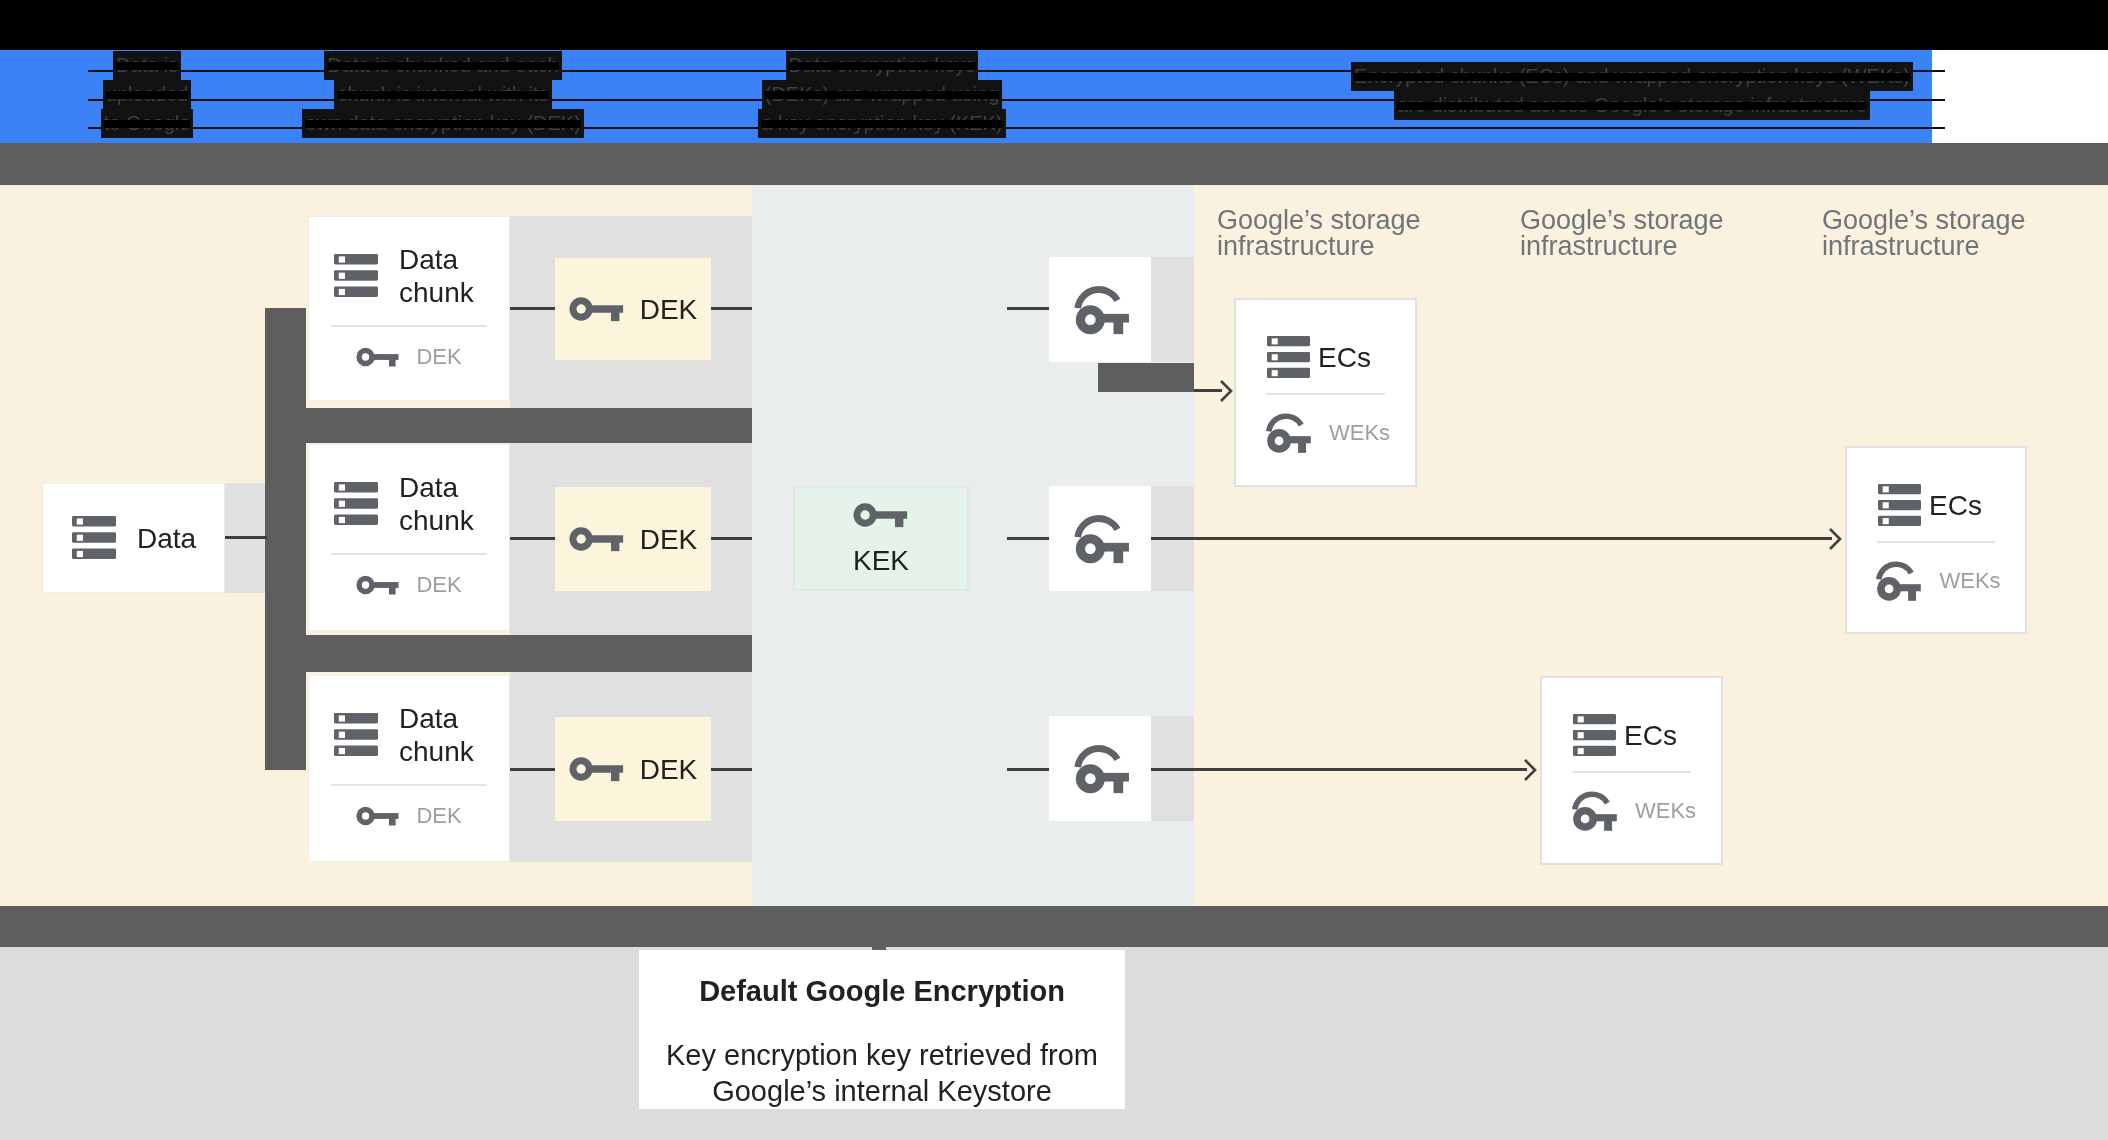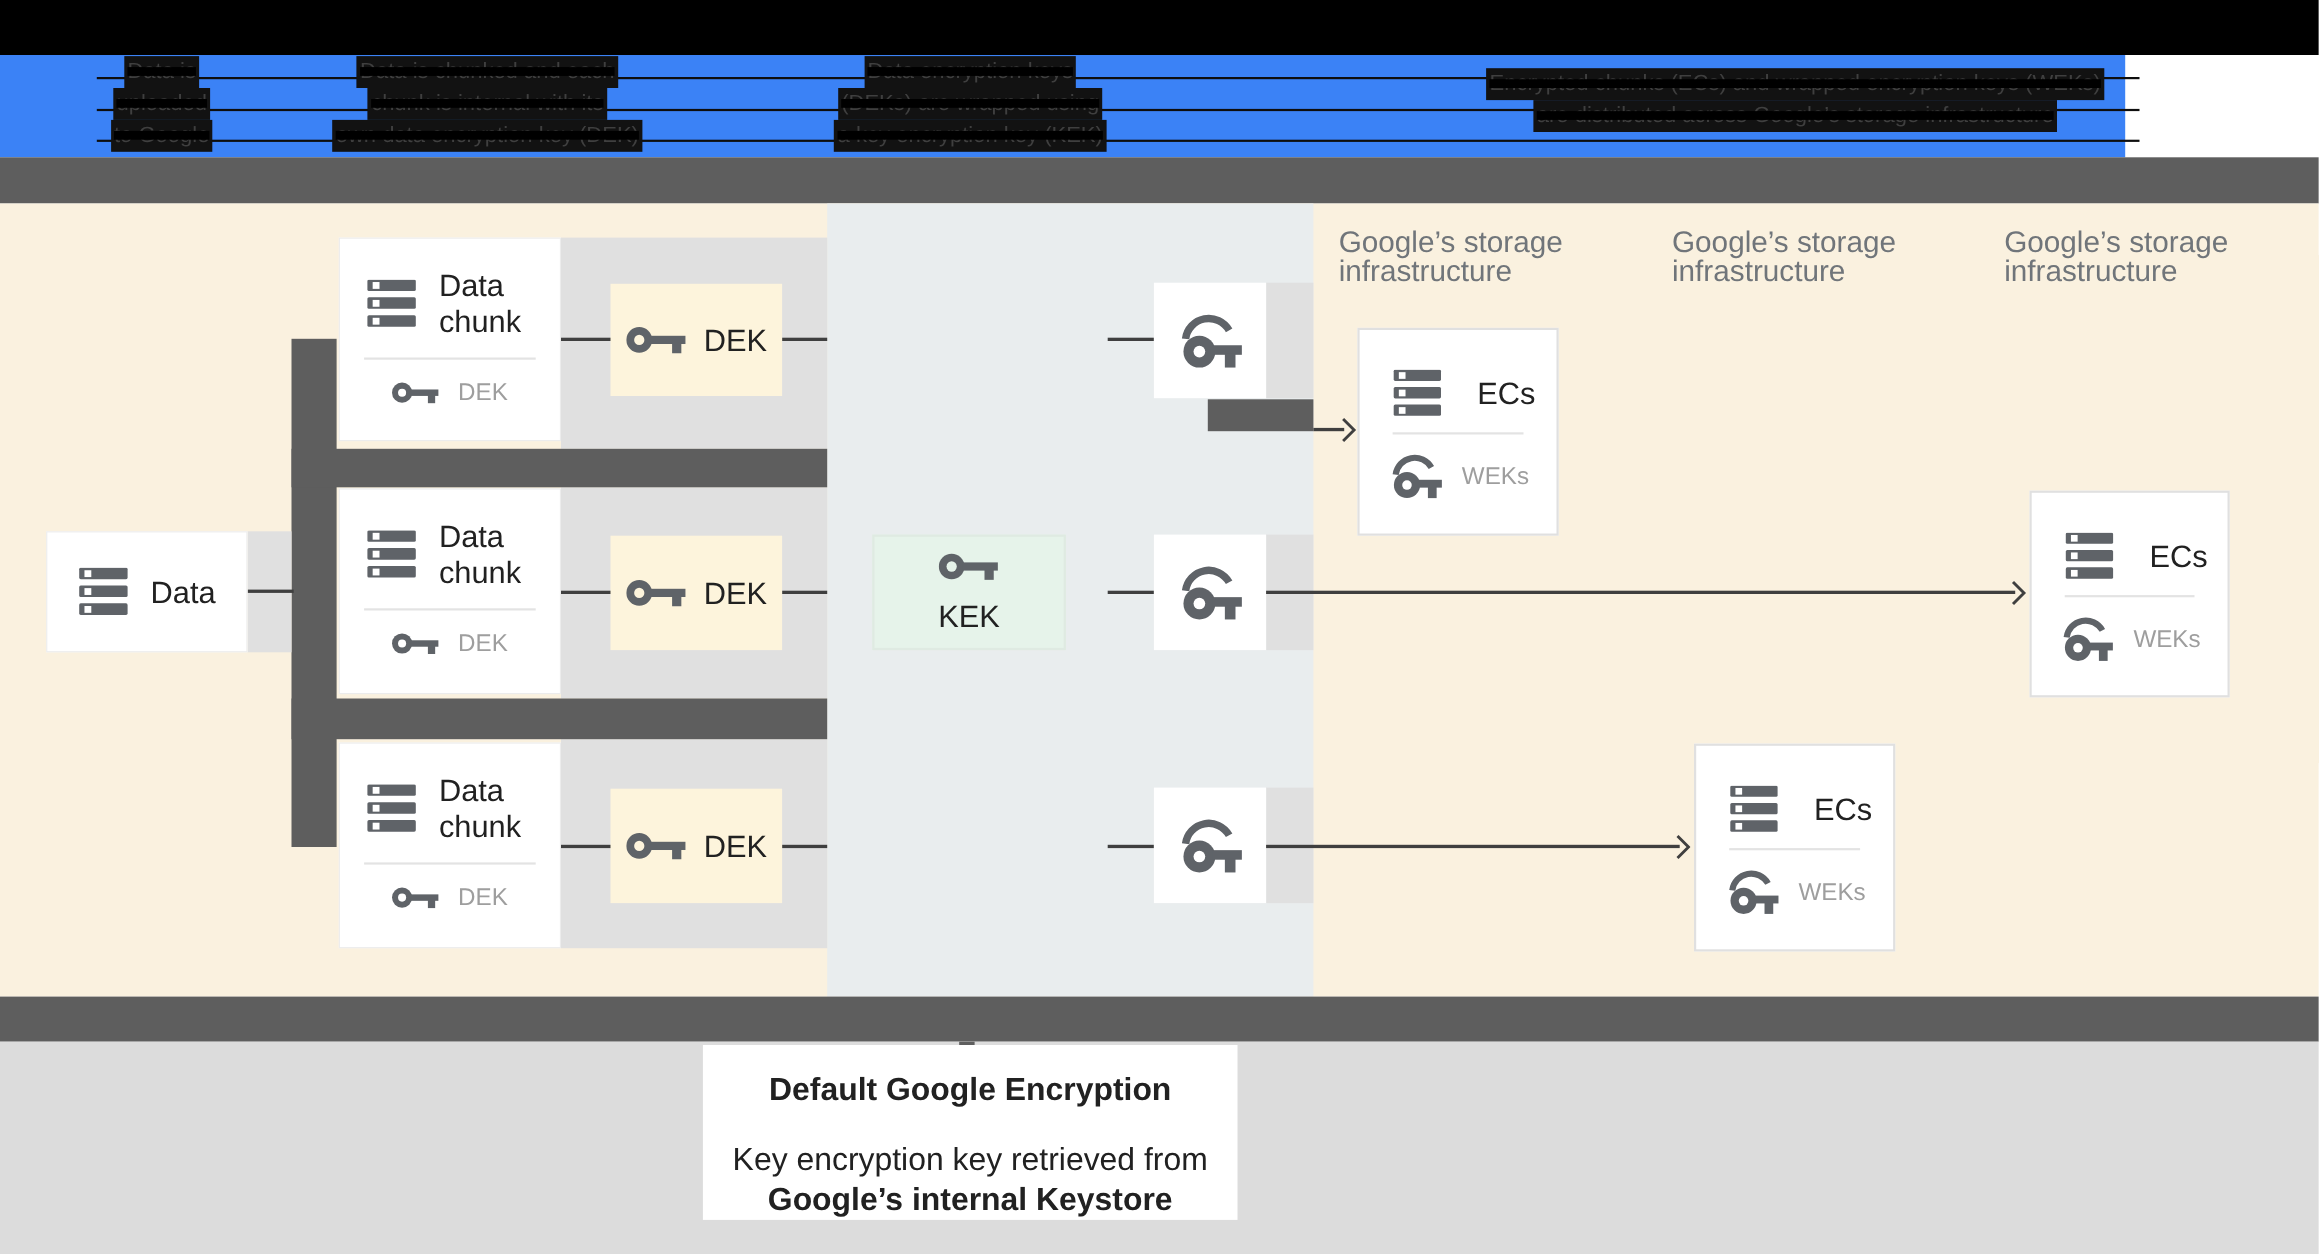--- a/index.html
+++ b/index.html
@@ -48,7 +48,7 @@
   .keybox{display:flex;align-items:center;justify-content:center;background:#fff;}
 
   .ecs-box{display:block;}
-  .ecs-head{display:flex;align-items:center;gap:32px;padding:36px 0 0 30px;}
+  .ecs-head{display:flex;align-items:center;gap:7px;padding:36px 0 0 30px;}
   .ecs-div{border-top:2px solid #e3e3e3;margin:14px 30px 0 30px;}
   .ecs-keyrow{display:flex;align-items:center;justify-content:center;gap:16px;margin-top:15px;}
 

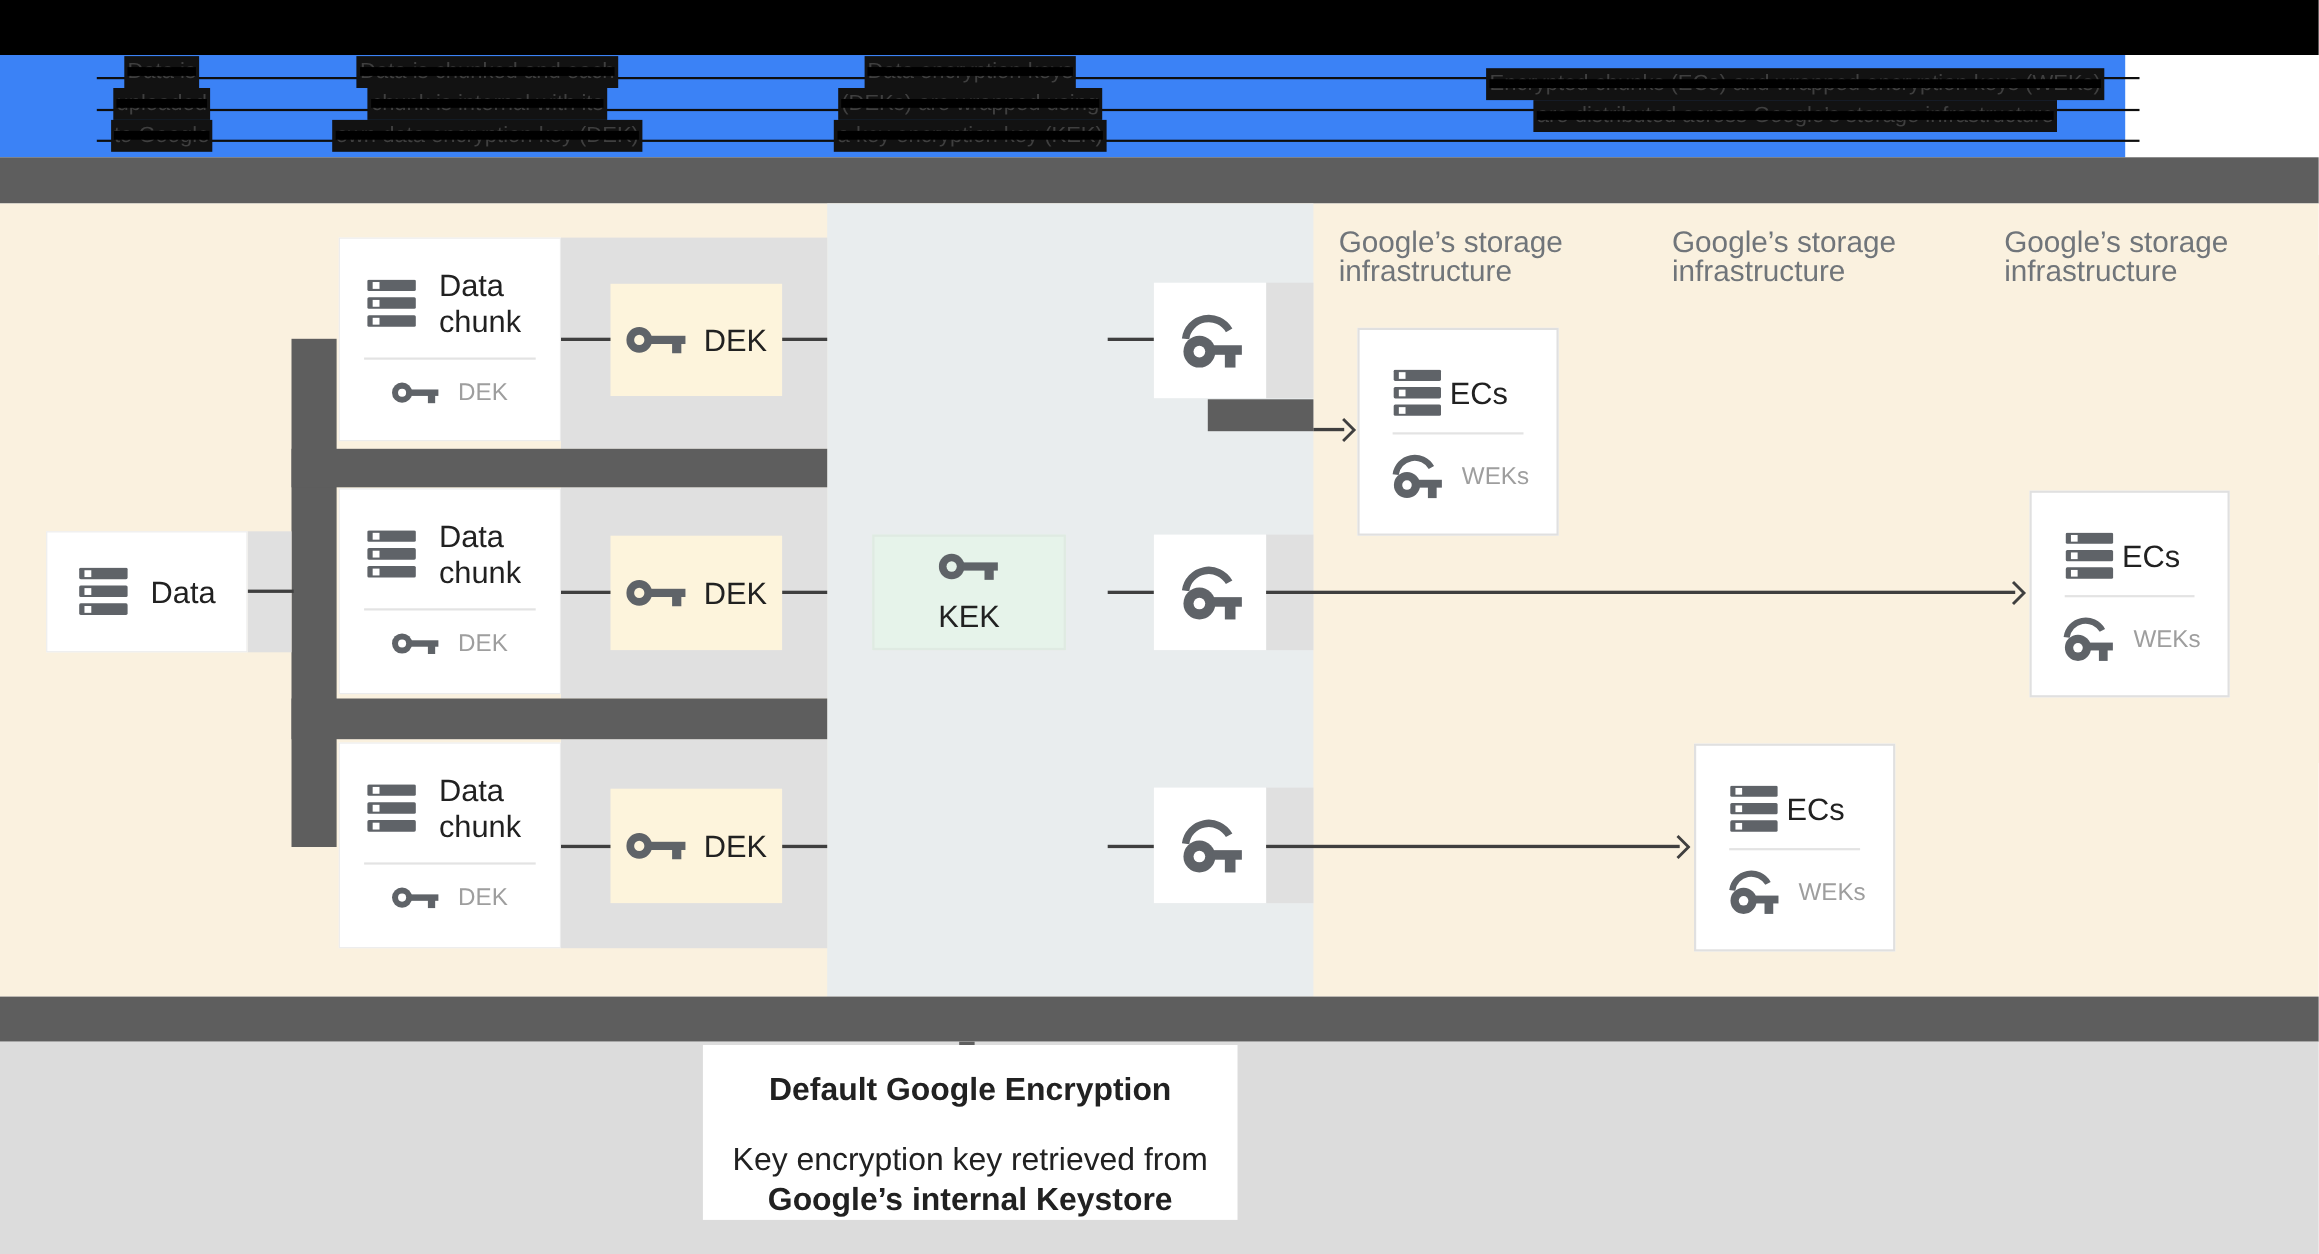--- a/index.html
+++ b/index.html
@@ -56,7 +56,7 @@
   .caption-card{left:639px;top:950px;width:486px;height:159px;background:#fff;text-align:center;color:#212121;}
   .caption-title{font-size:29px;font-weight:bold;margin-top:25px;}
   .caption-body{font-size:29px;margin-top:29px;line-height:36px;}
-  .caption-bold{font-weight:bold;}
+  .caption-bold{font-weight:normal;}
   svg{display:block;}
 </style>
 </head>

